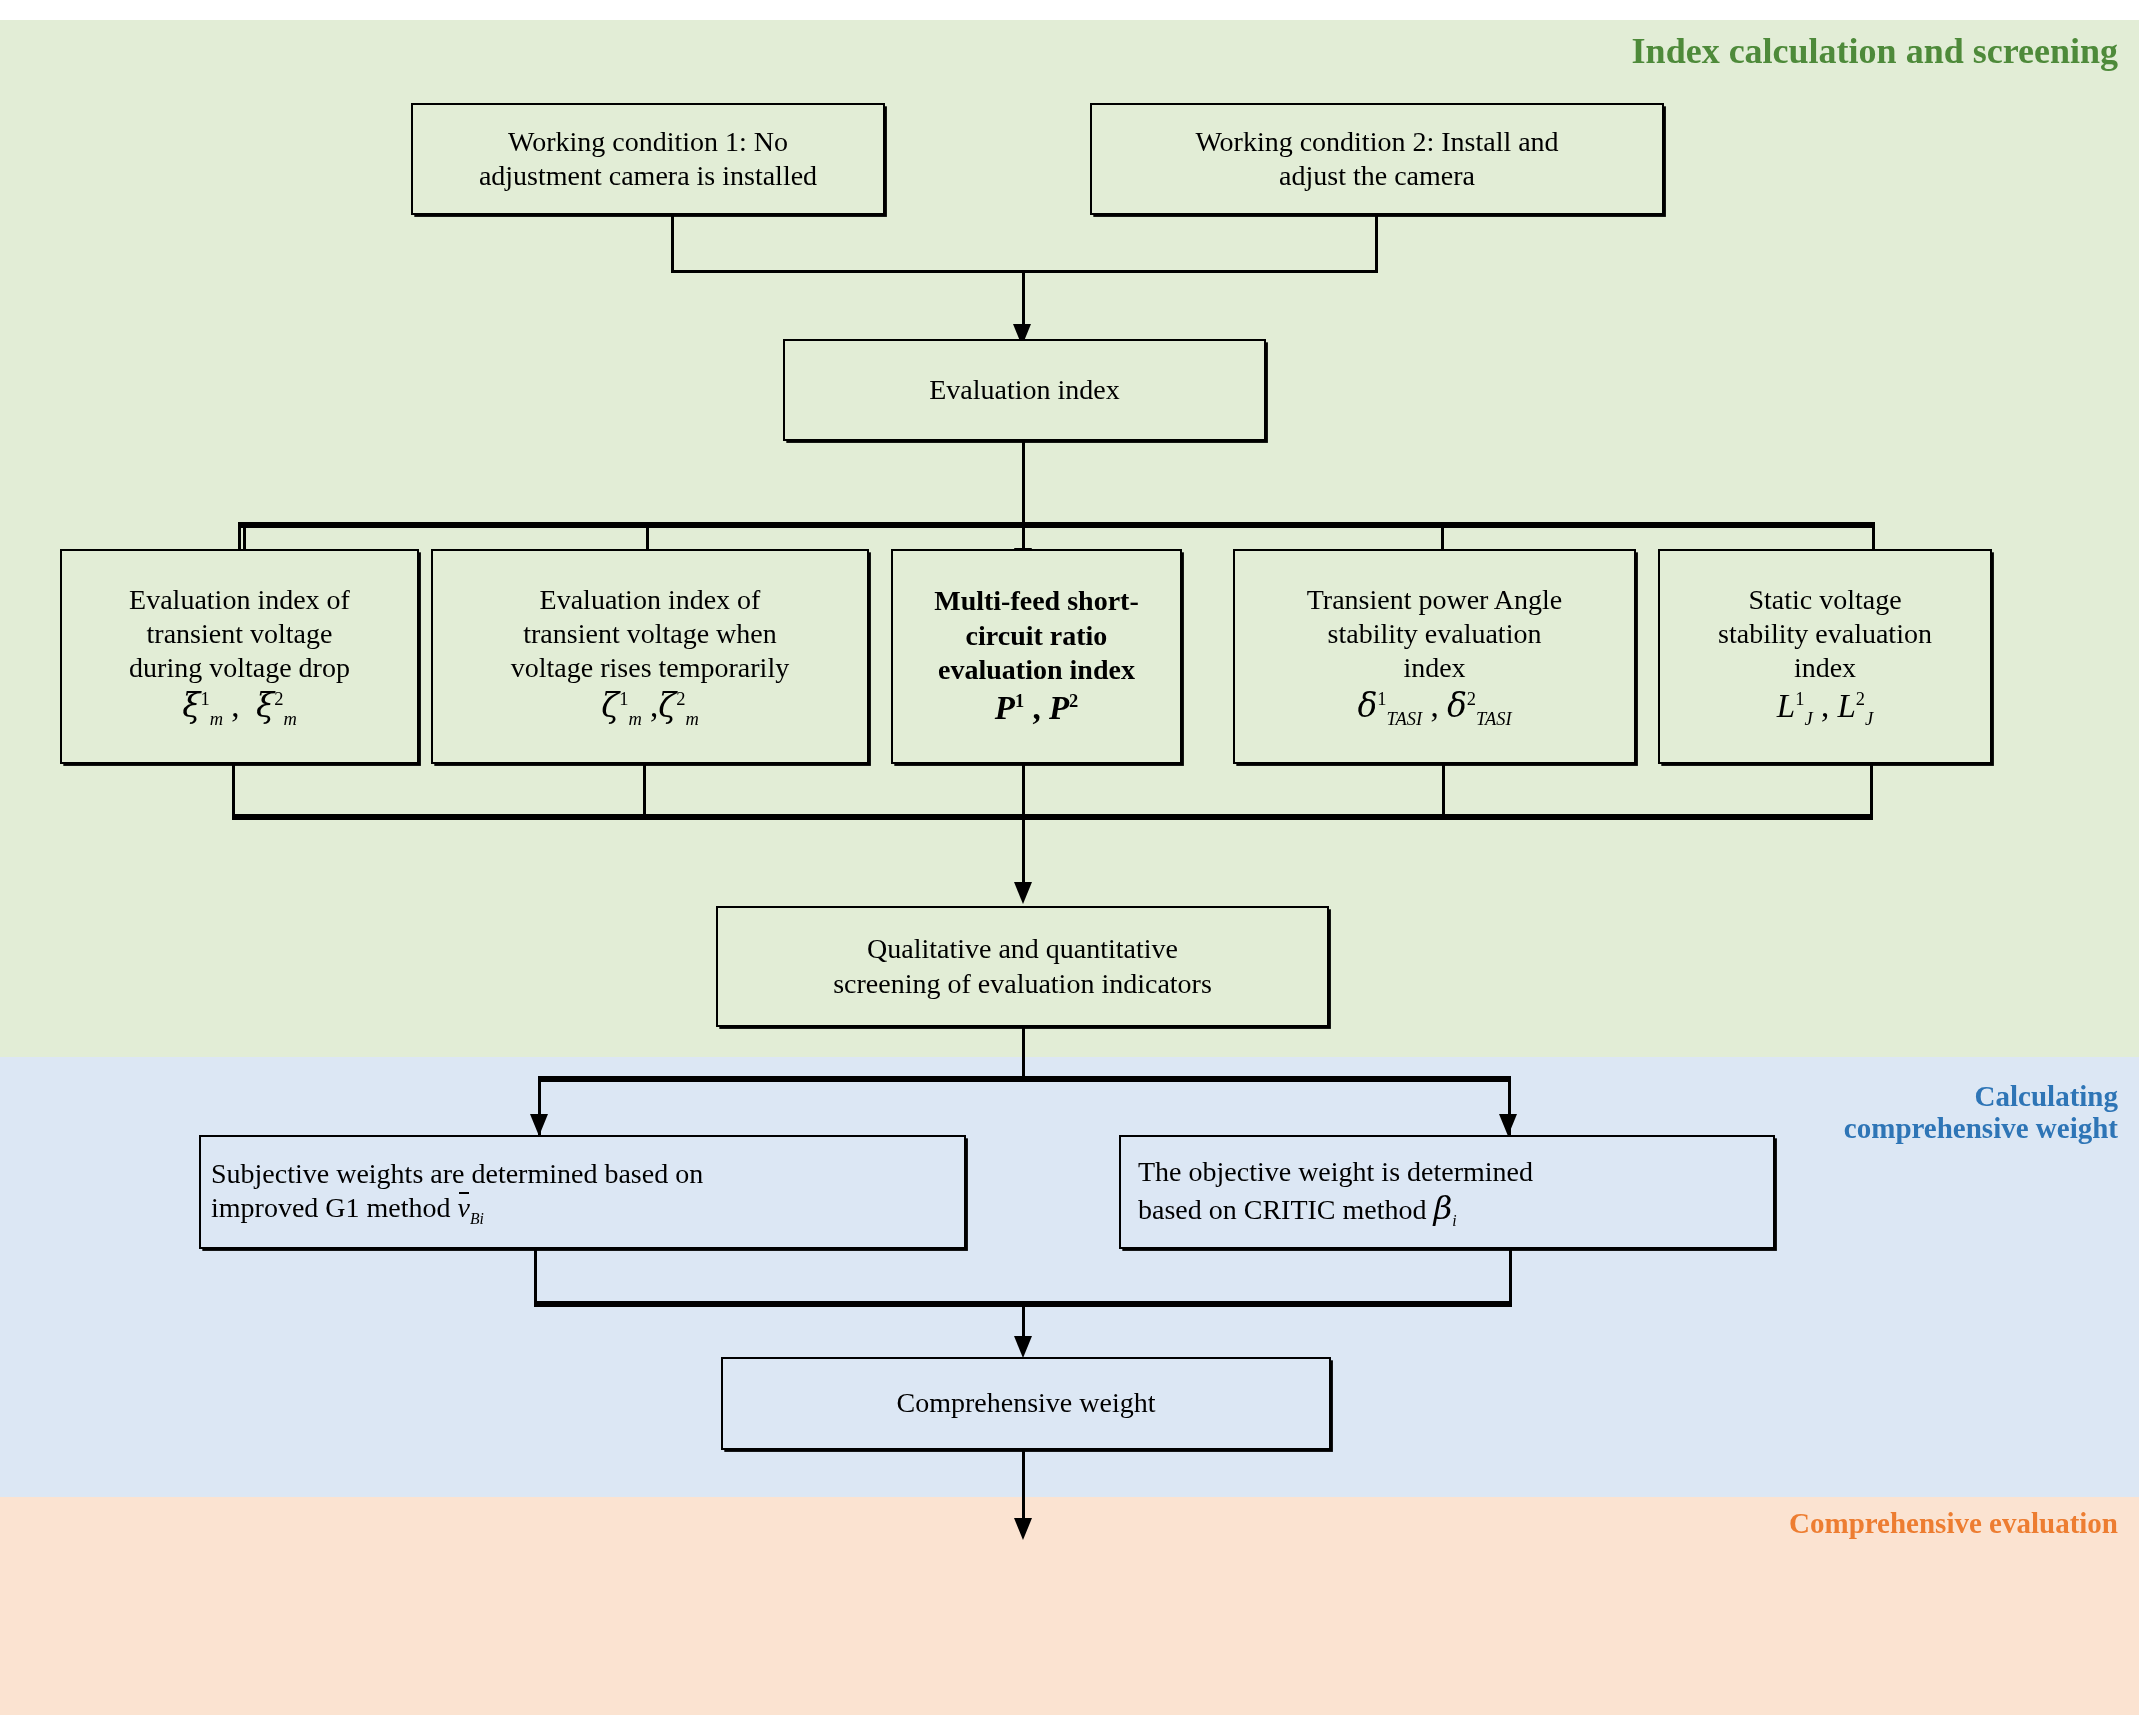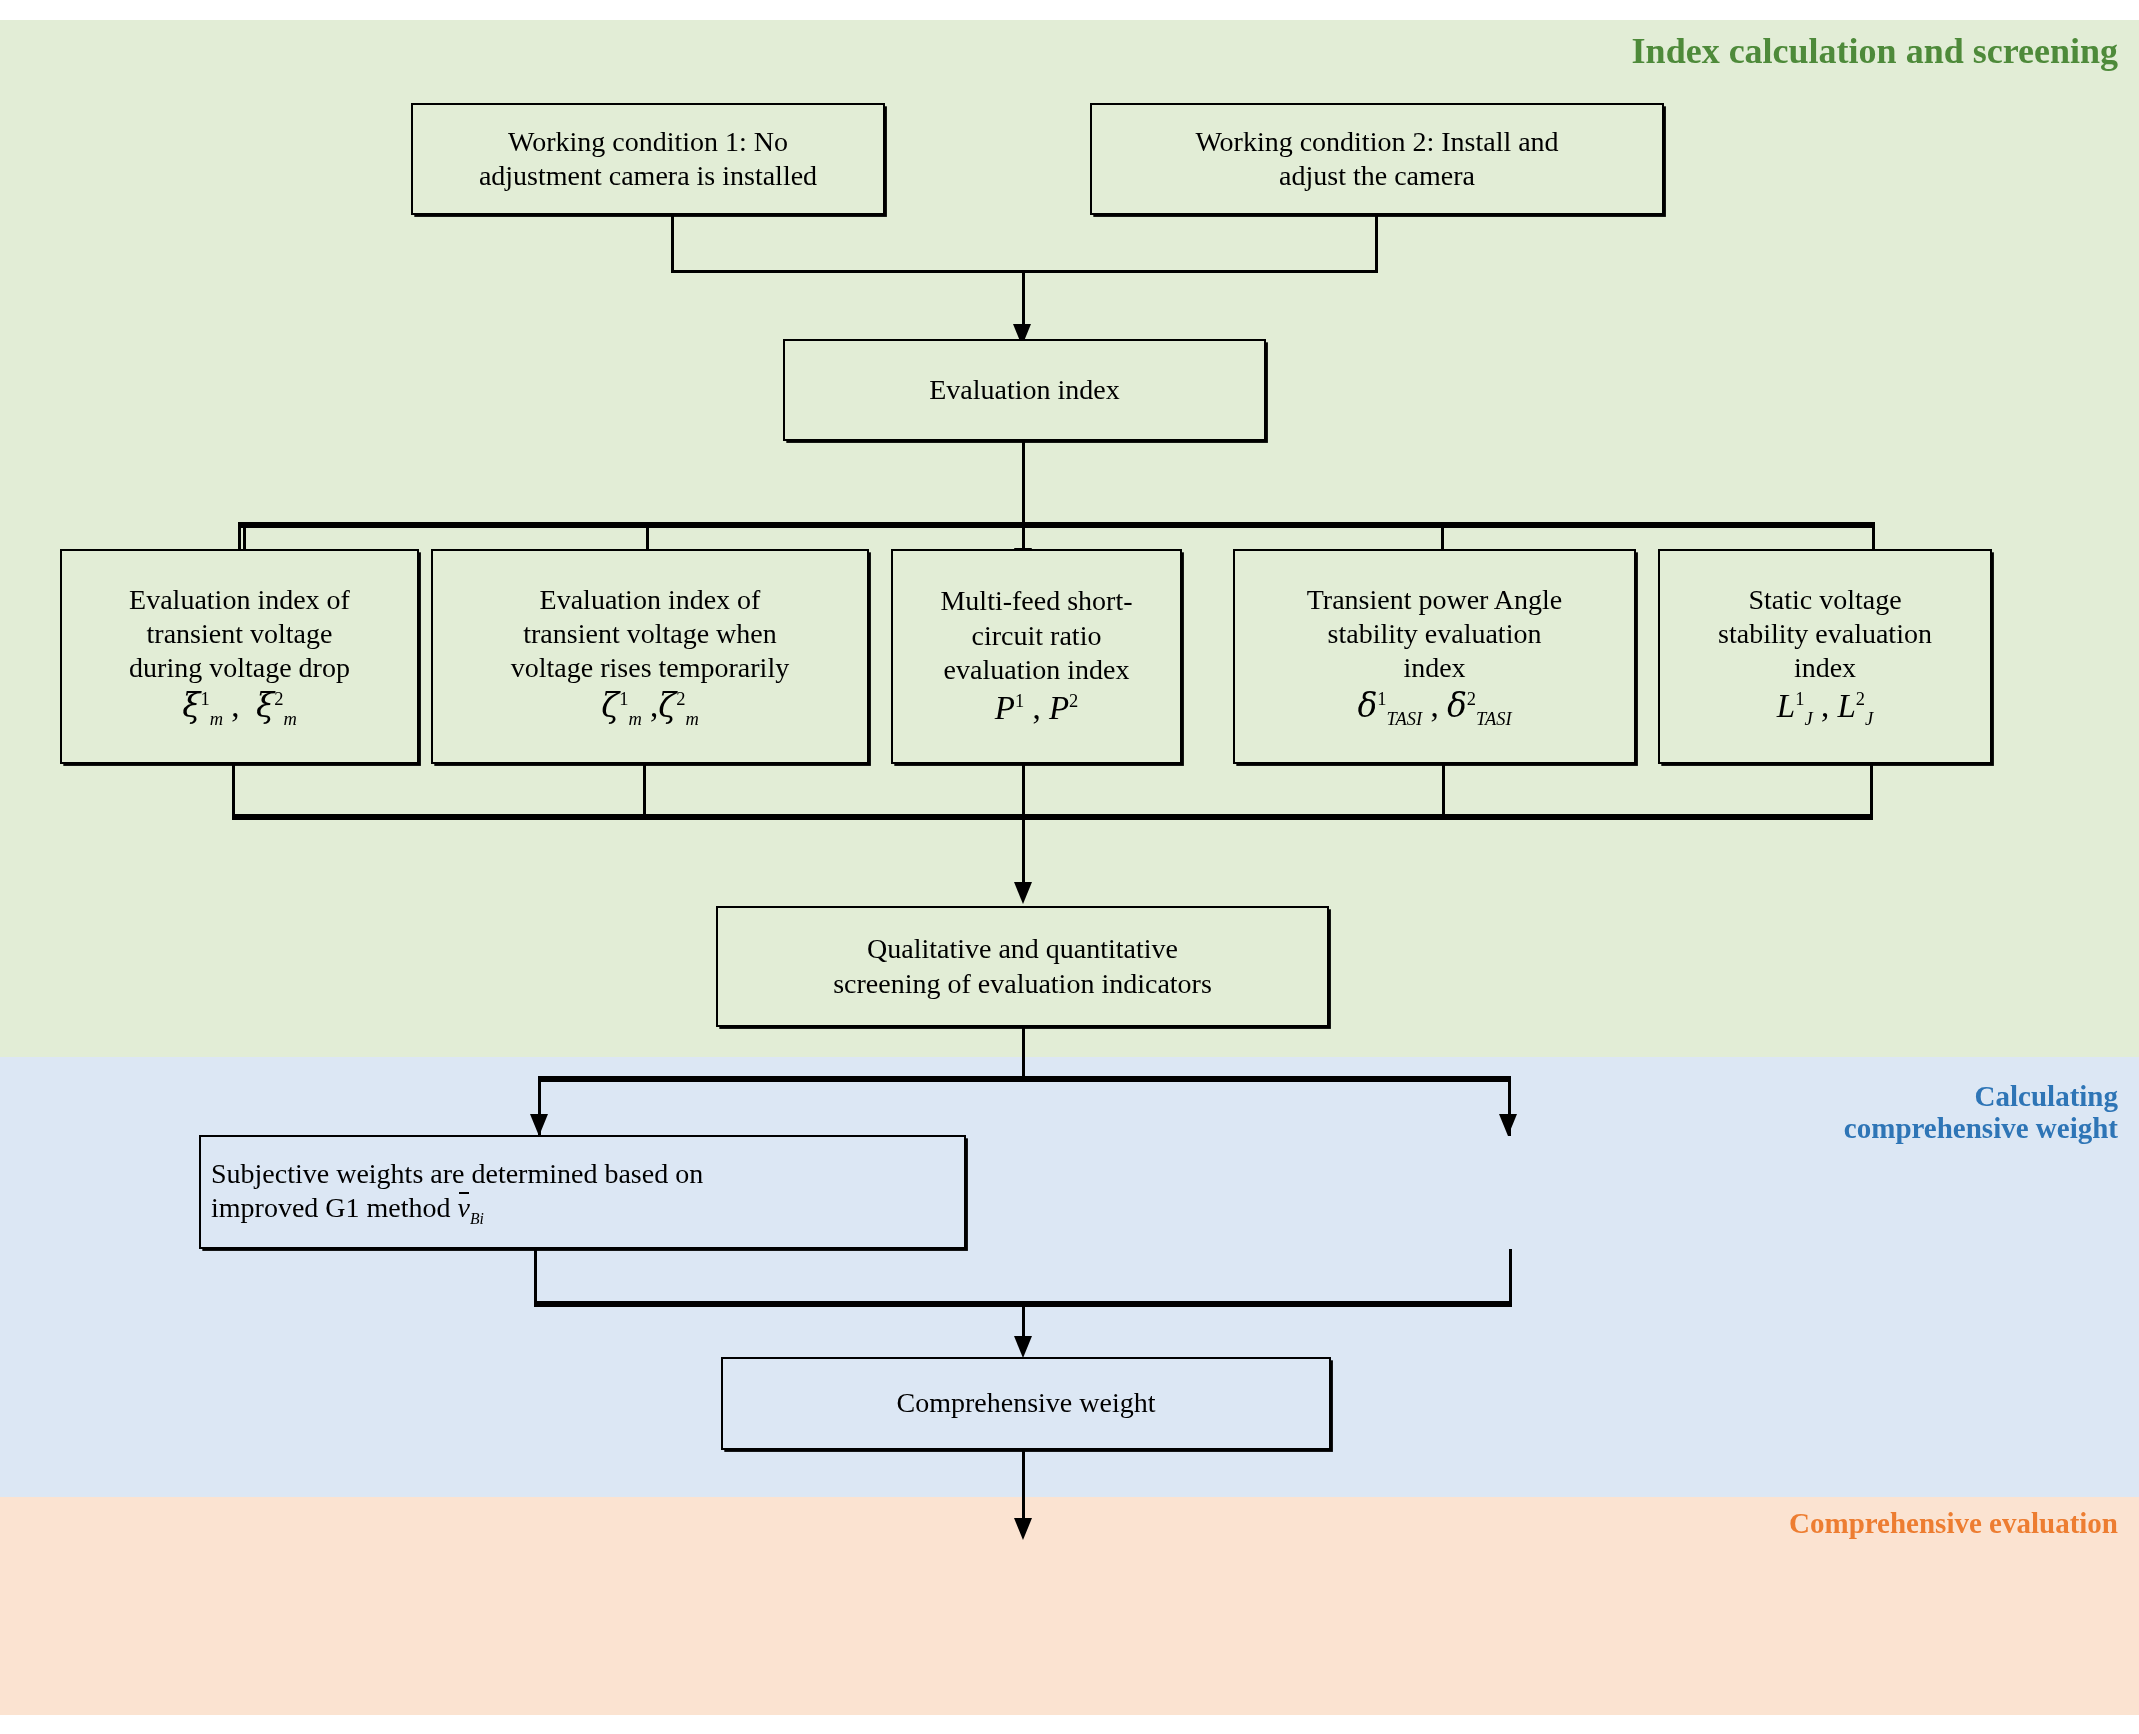--- a/index.html
+++ b/index.html
@@ -119,7 +119,7 @@
     </div>
   </div>
 
-  <div class="node green" style="left:891px;top:549px;width:291px;height:215px;">
+  <div class="node green" style="left:891px;top:549px;width:291px;height:215px;font-weight:bold;">
     <div class="inner">
       <div>Multi-feed short-</div>
       <div>circuit ratio</div>

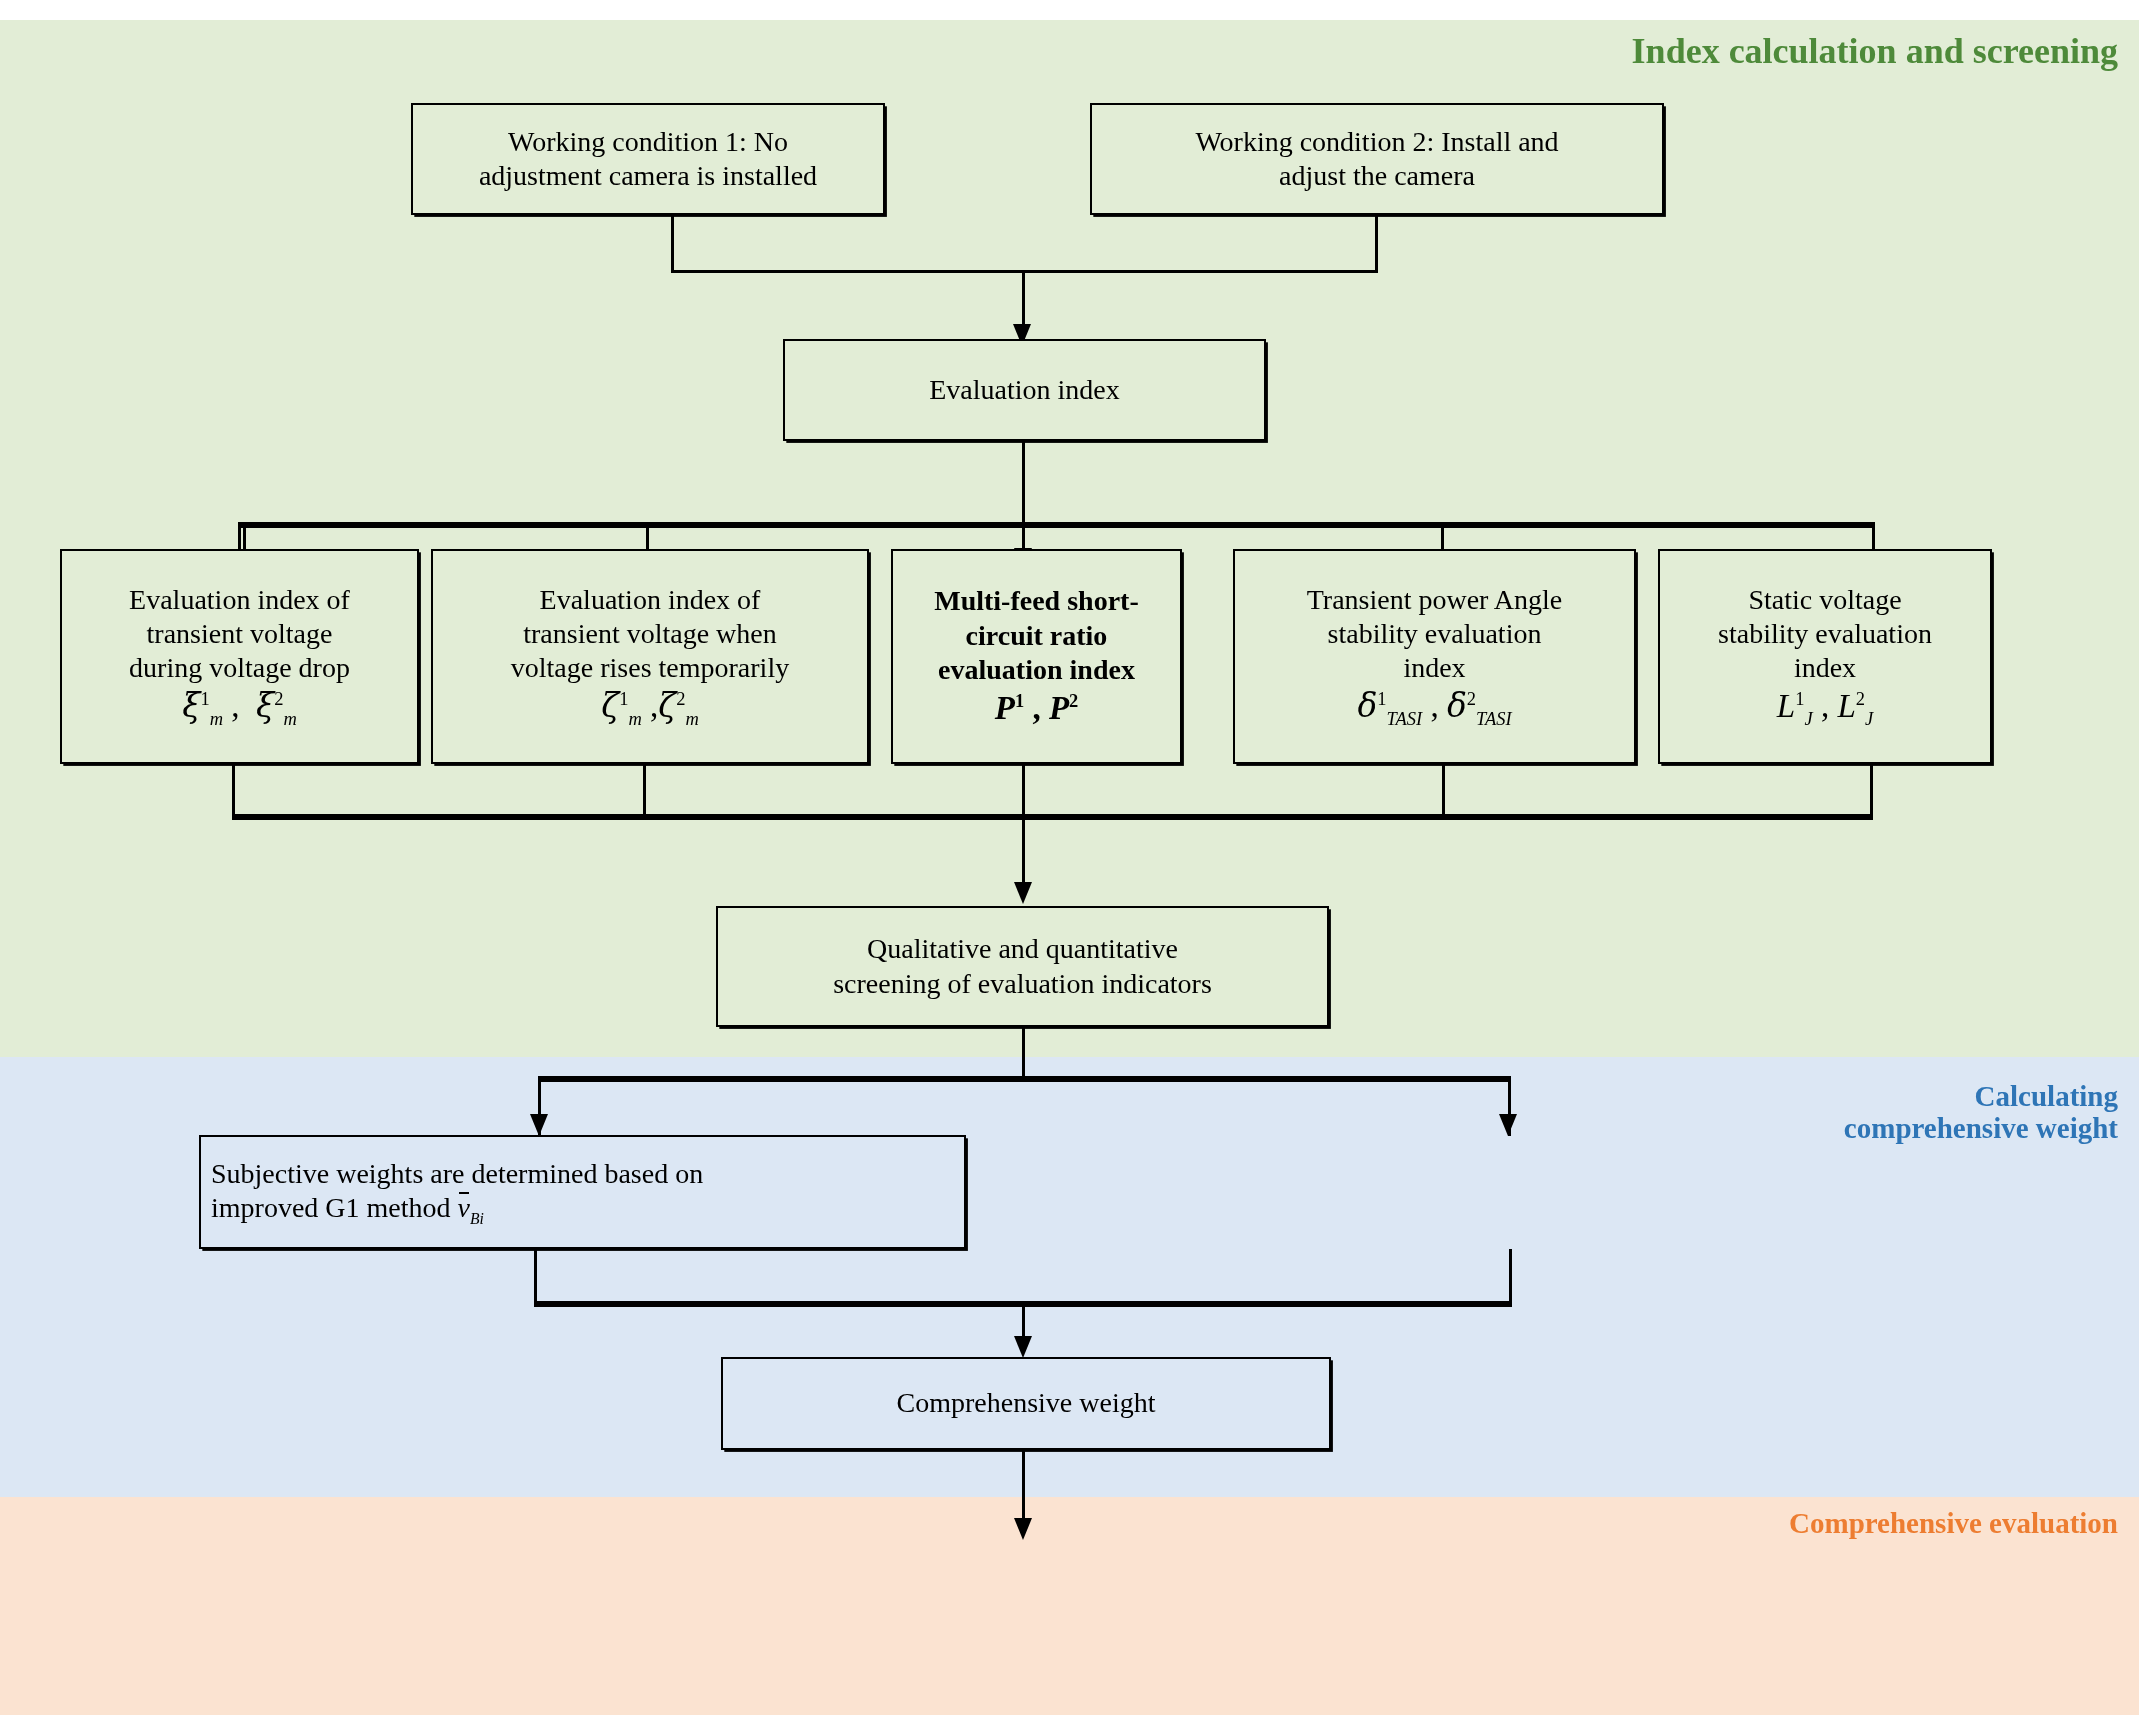--- a/index.html
+++ b/index.html
@@ -177,6 +177,12 @@
     </div>
   </div>
 
+  <div class="node blue left-align" style="left:1119px;top:1135px;width:656px;height:114px;padding-left:17px;">
+    <div class="inner">
+      <div>The objective weight is determined</div>
+      <div><span>based on CRITIC method </span><i class="sym" style="font-size:1.16em;">β</i><sub class="sb">i</sub></div>
+    </div>
+  </div>
 
   <div class="ln vl" style="left:534px;top:1249px;height:56px;"></div>
   <div class="ln vl" style="left:1509px;top:1249px;height:56px;"></div>

